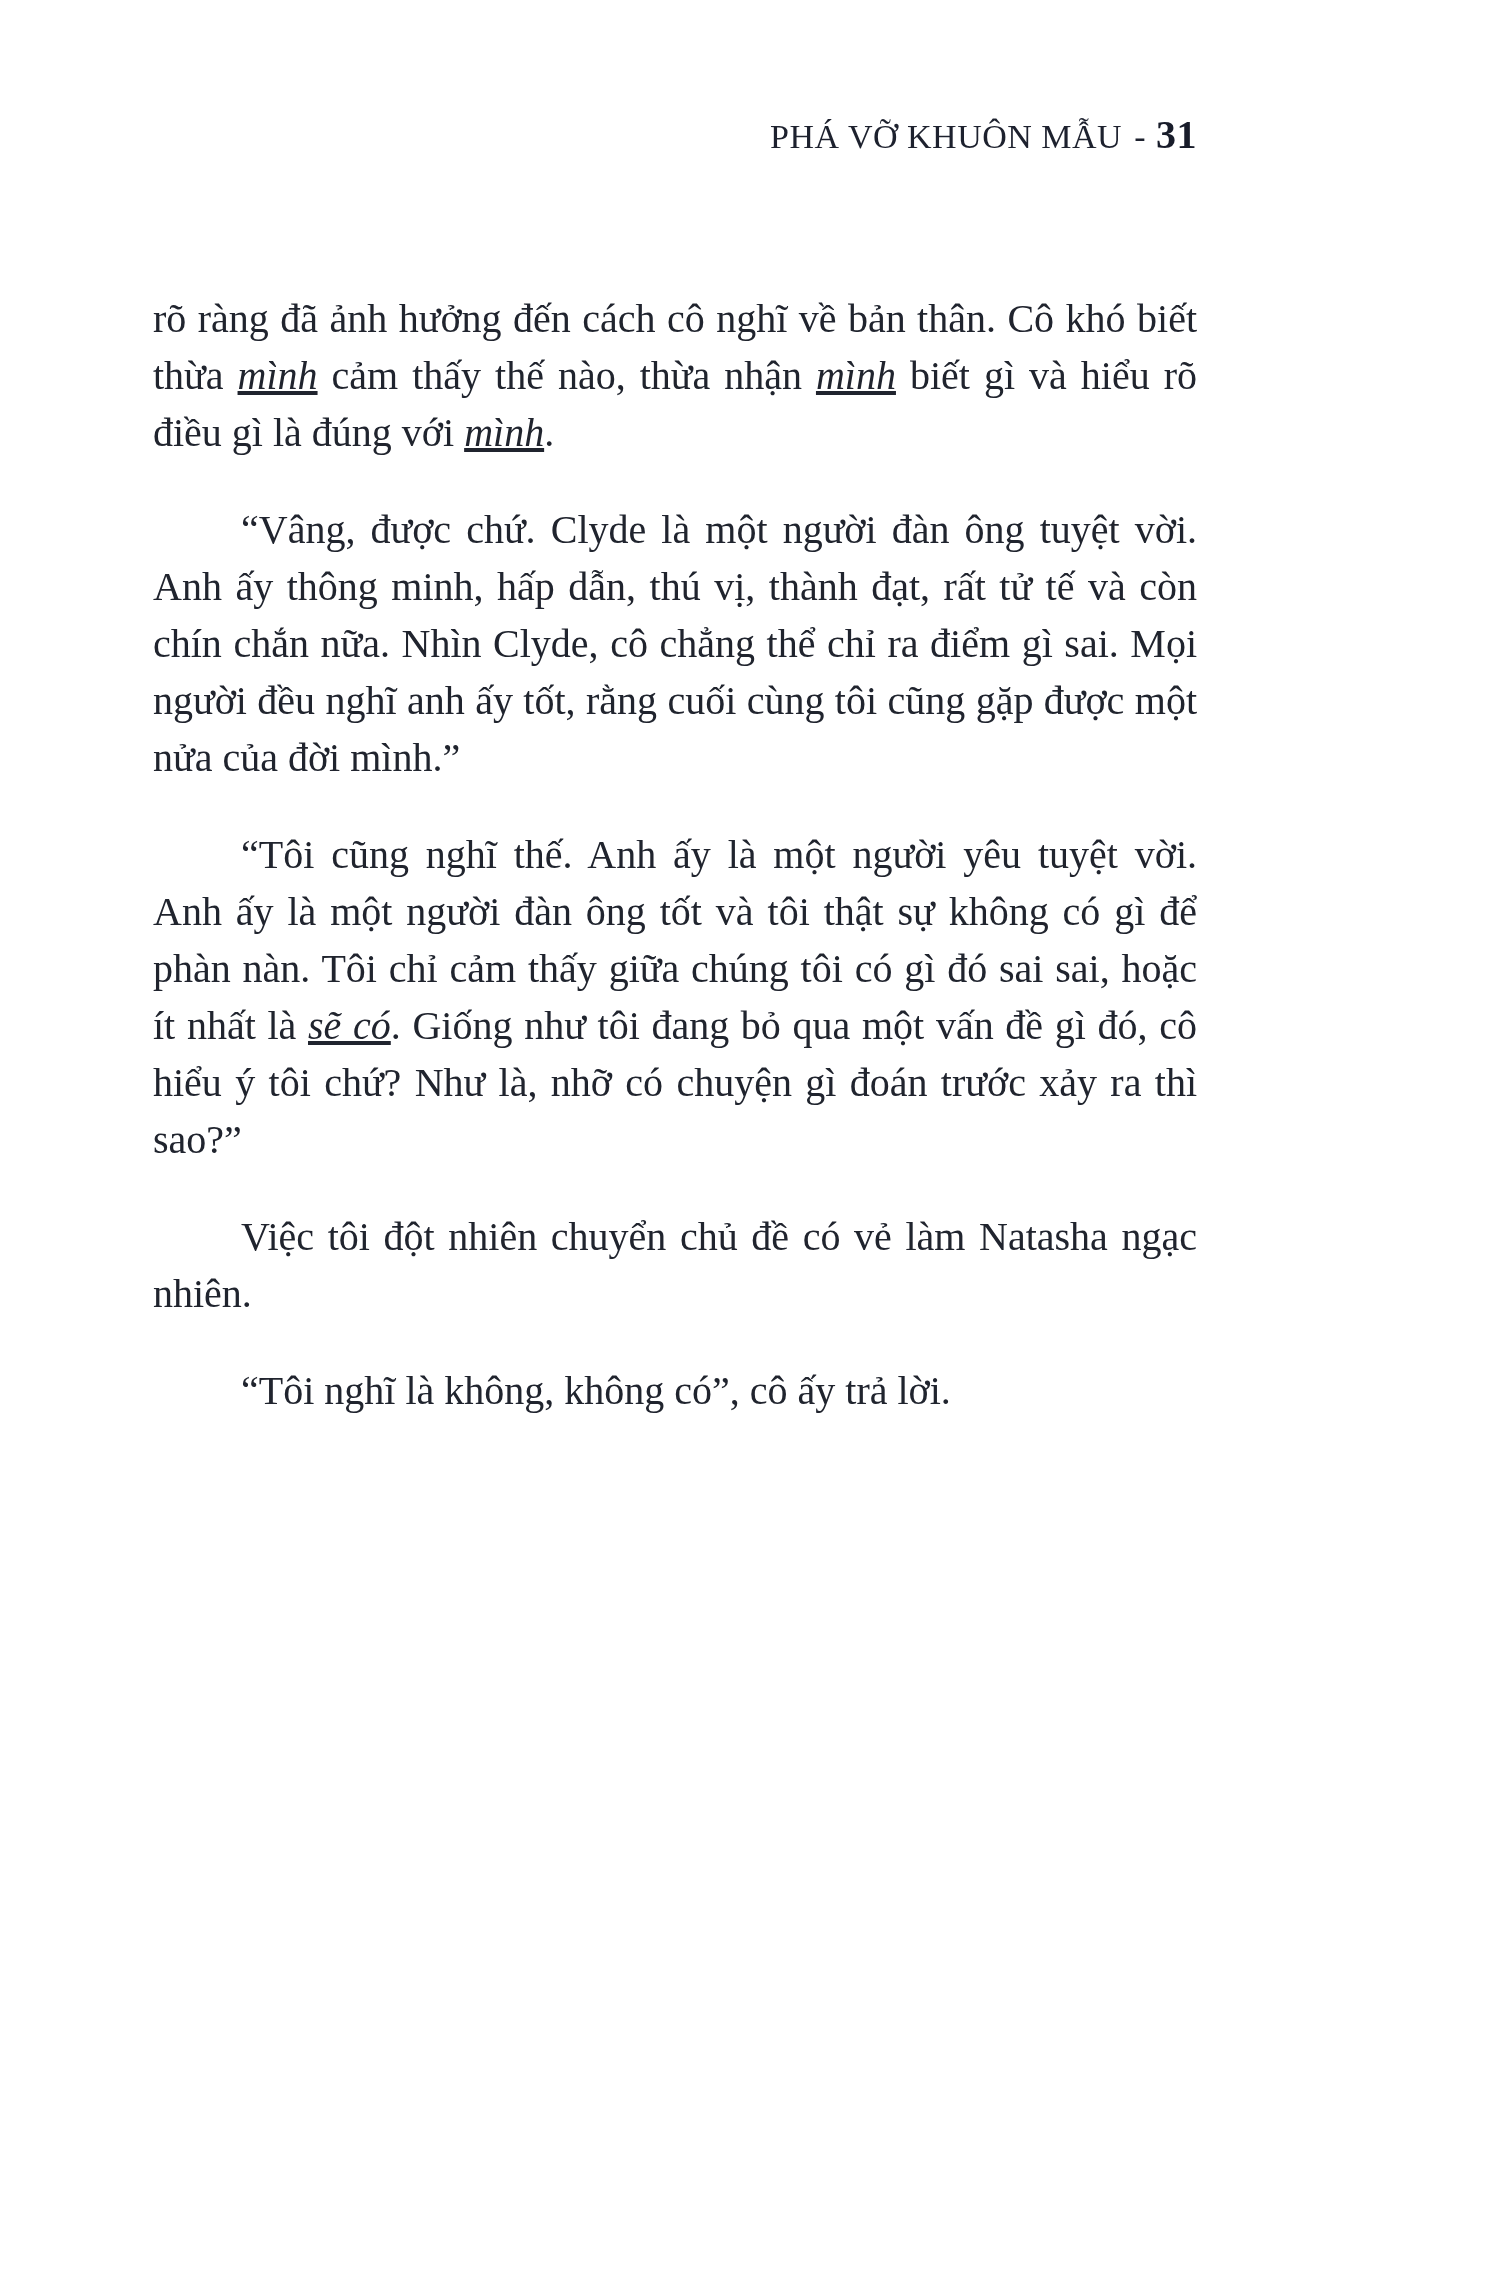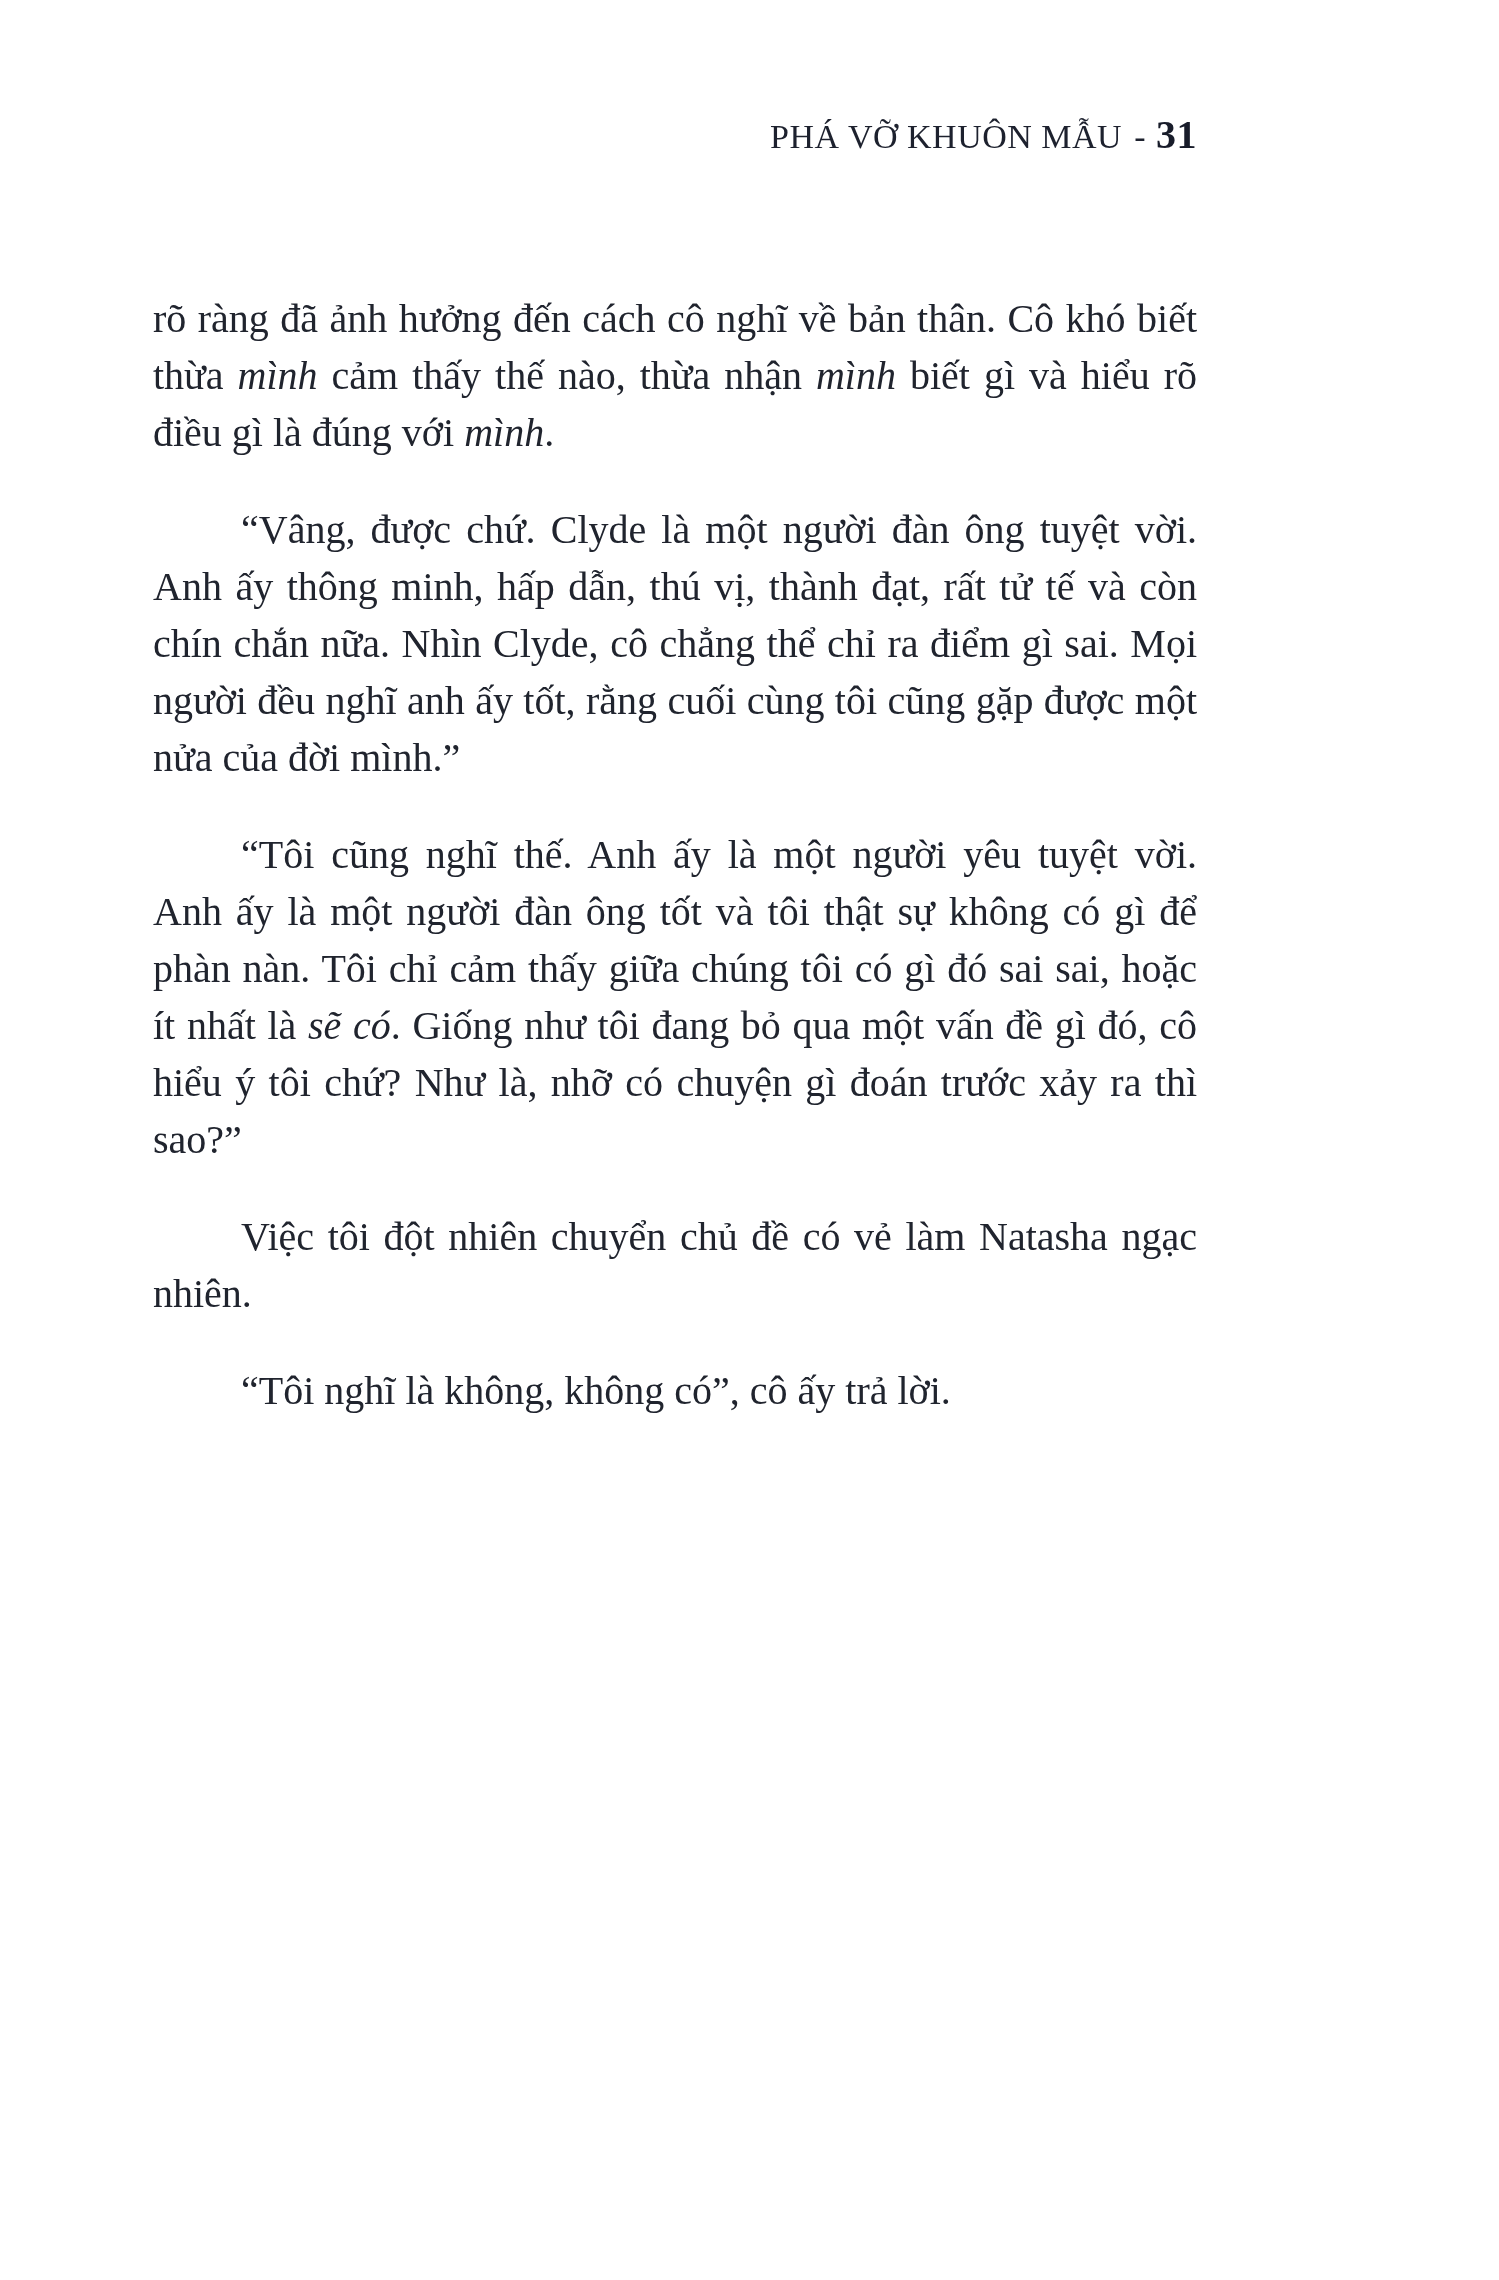--- a/index.html
+++ b/index.html
@@ -55,6 +55,7 @@
   }
   .em {
     font-style: italic;
+    text-decoration: underline;
   }
 </style>
 </head>

